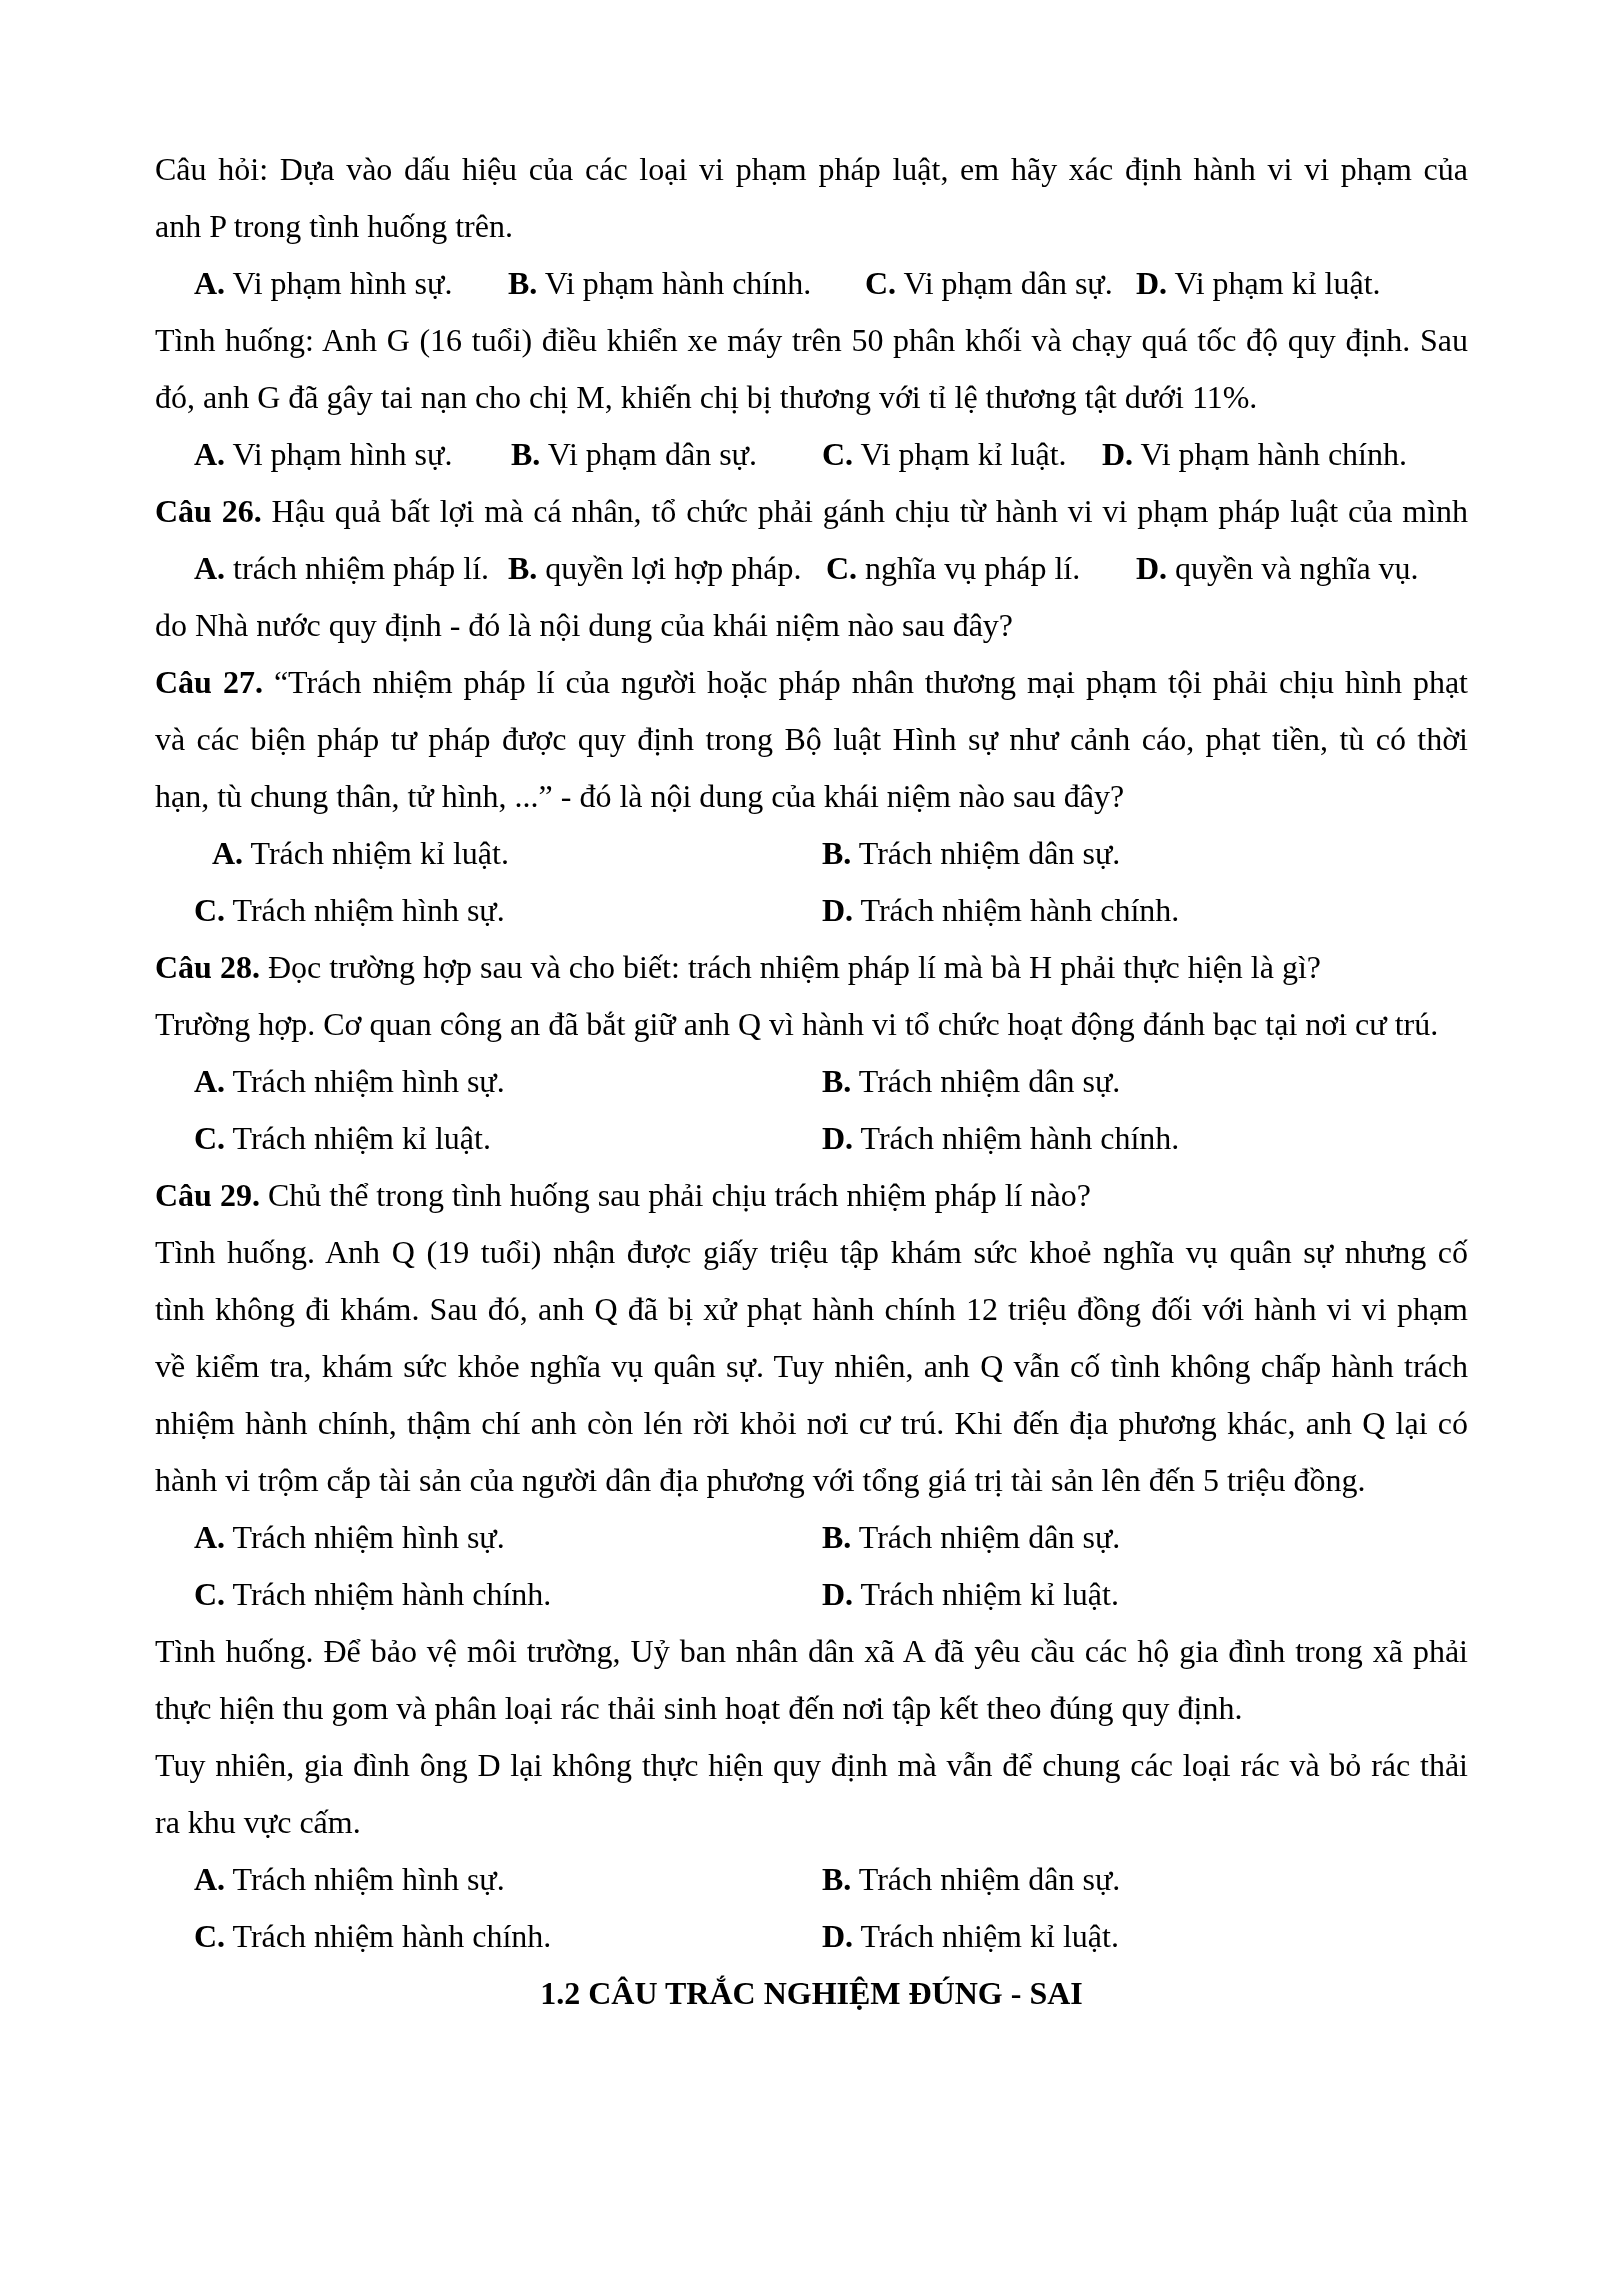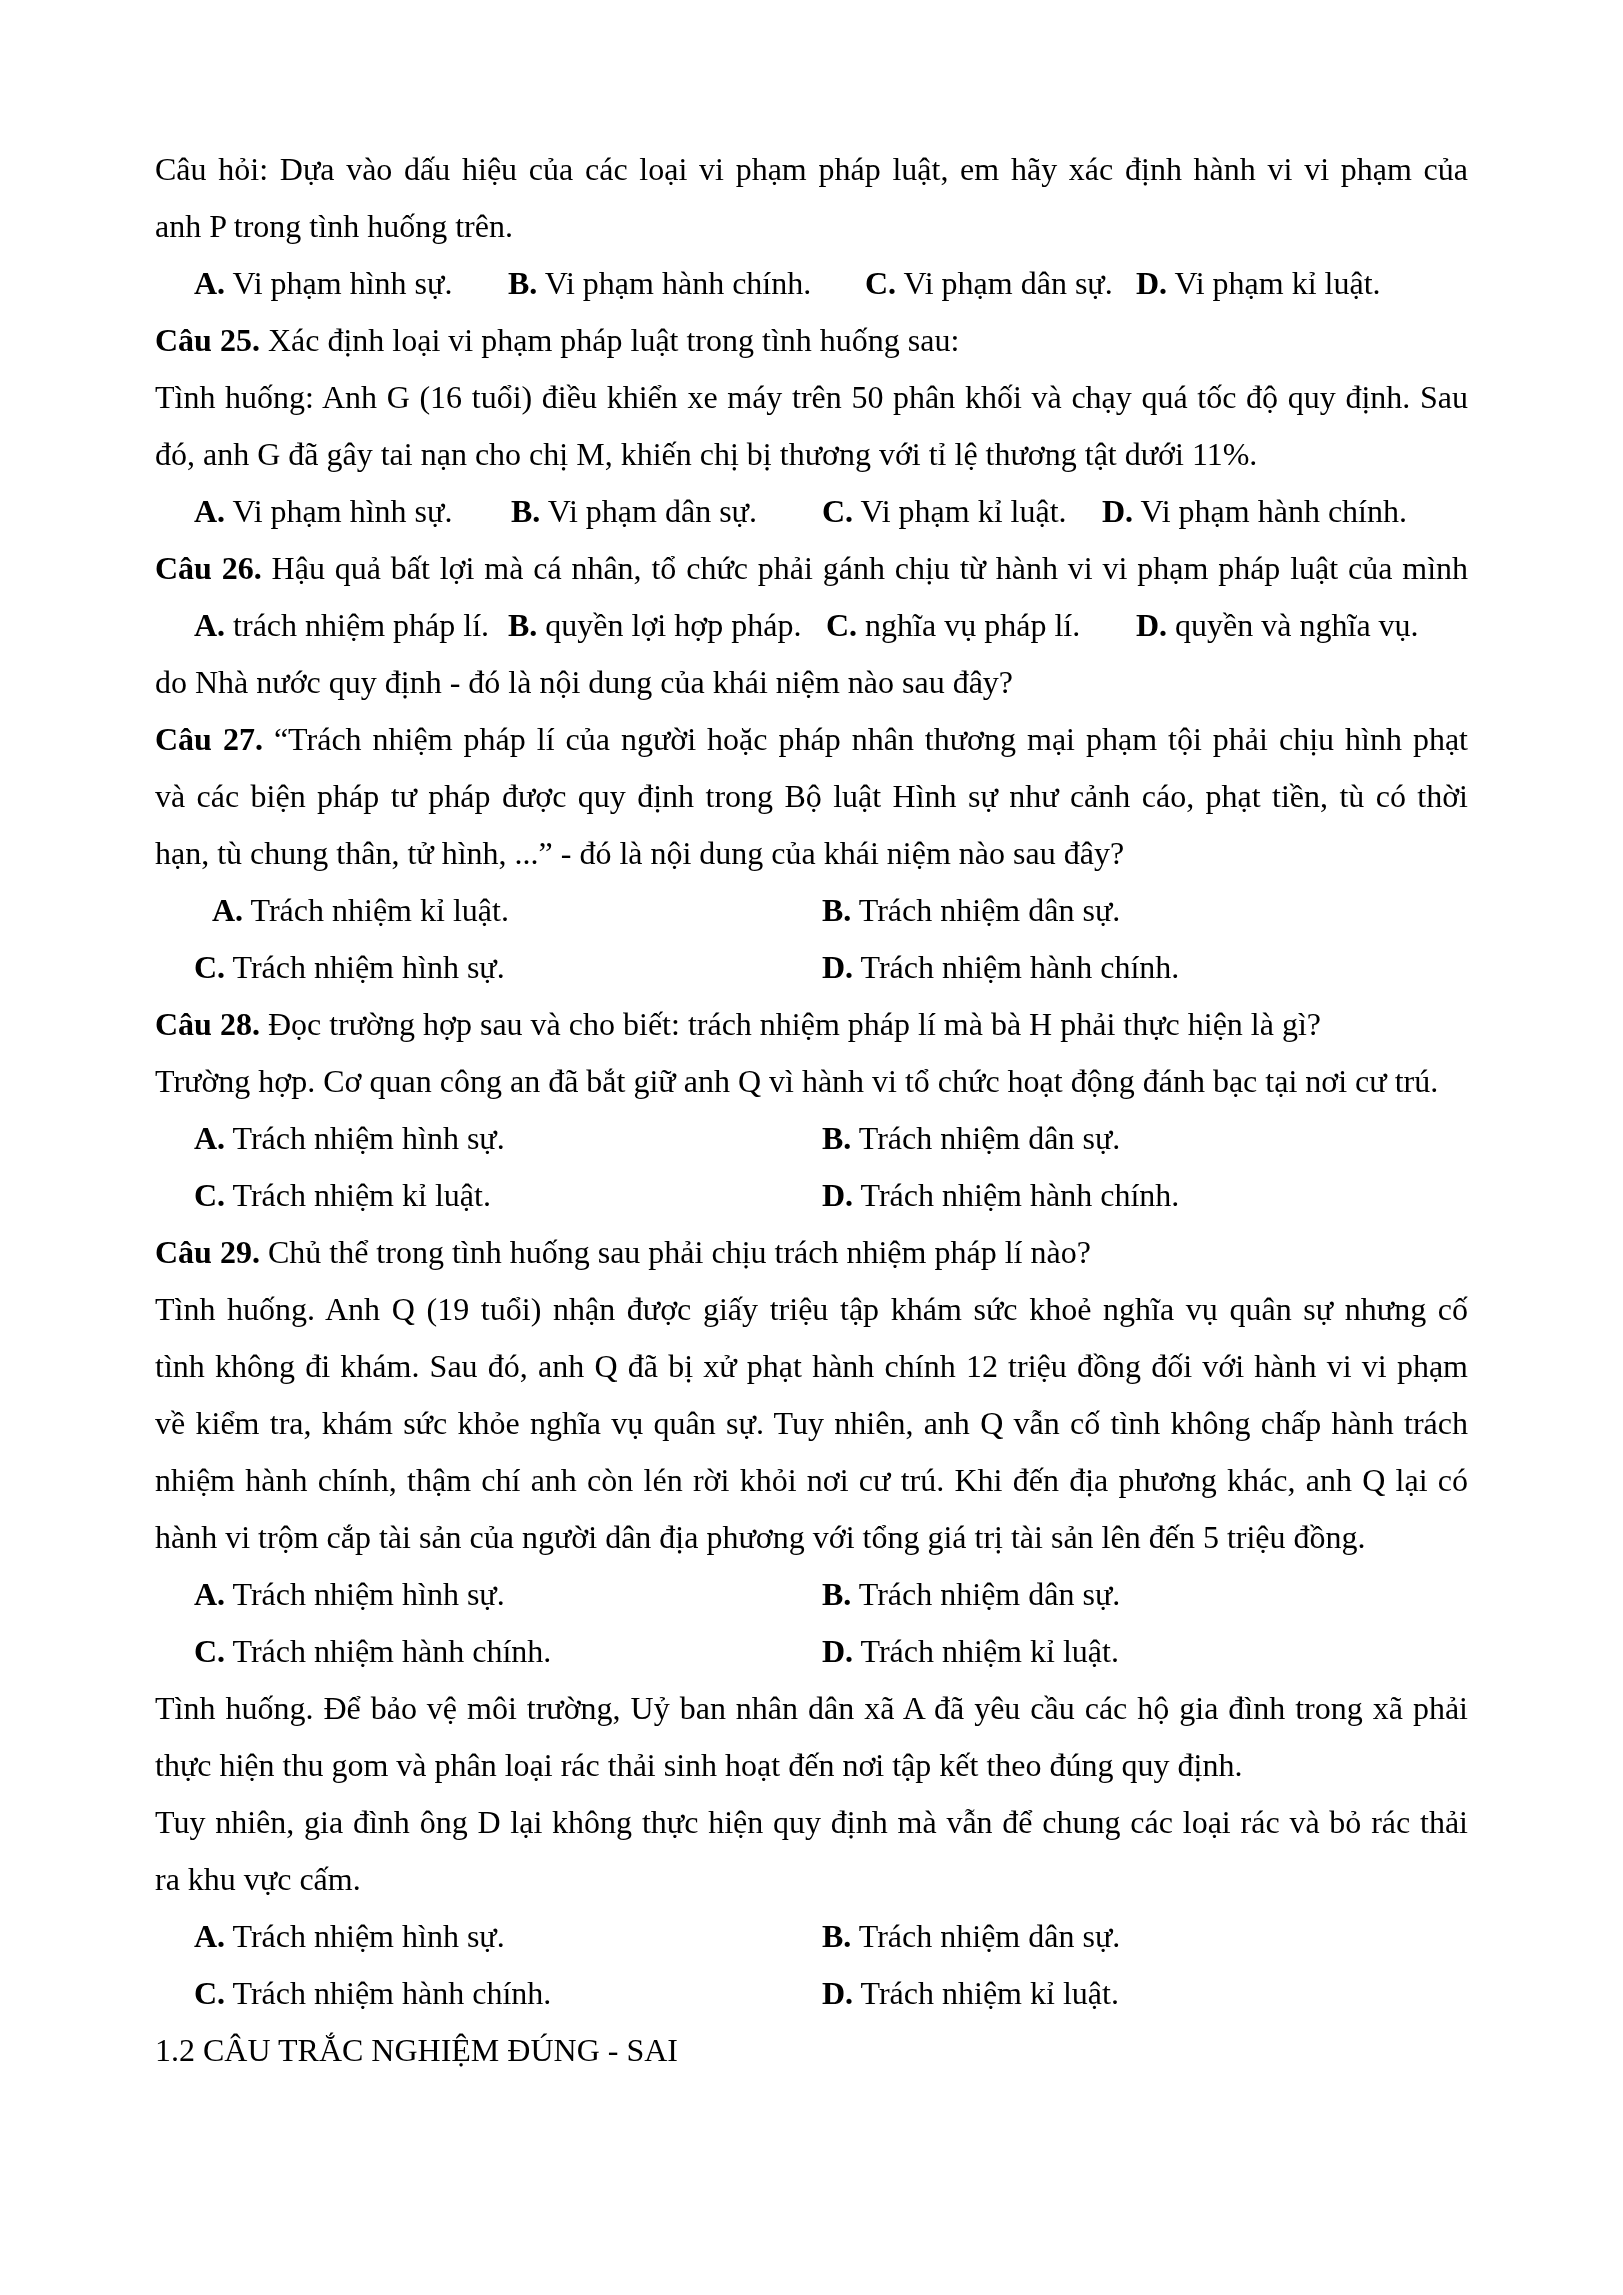--- a/index.html
+++ b/index.html
@@ -34,7 +34,6 @@
   </section>
 
   <section>
-    <p class="line"><b class="num">Câu 25.</b> <span>Xác định loại vi phạm pháp luật trong tình huống sau:</span></p>
     <p class="line just">Tình huống: Anh G (16 tuổi) điều khiển xe máy trên 50 phân khối và chạy quá tốc độ quy định. Sau</p>
     <p class="line">đó, anh G đã gây tai nạn cho chị M, khiến chị bị thương với tỉ lệ thương tật dưới 11%.</p>
     <p class="line">

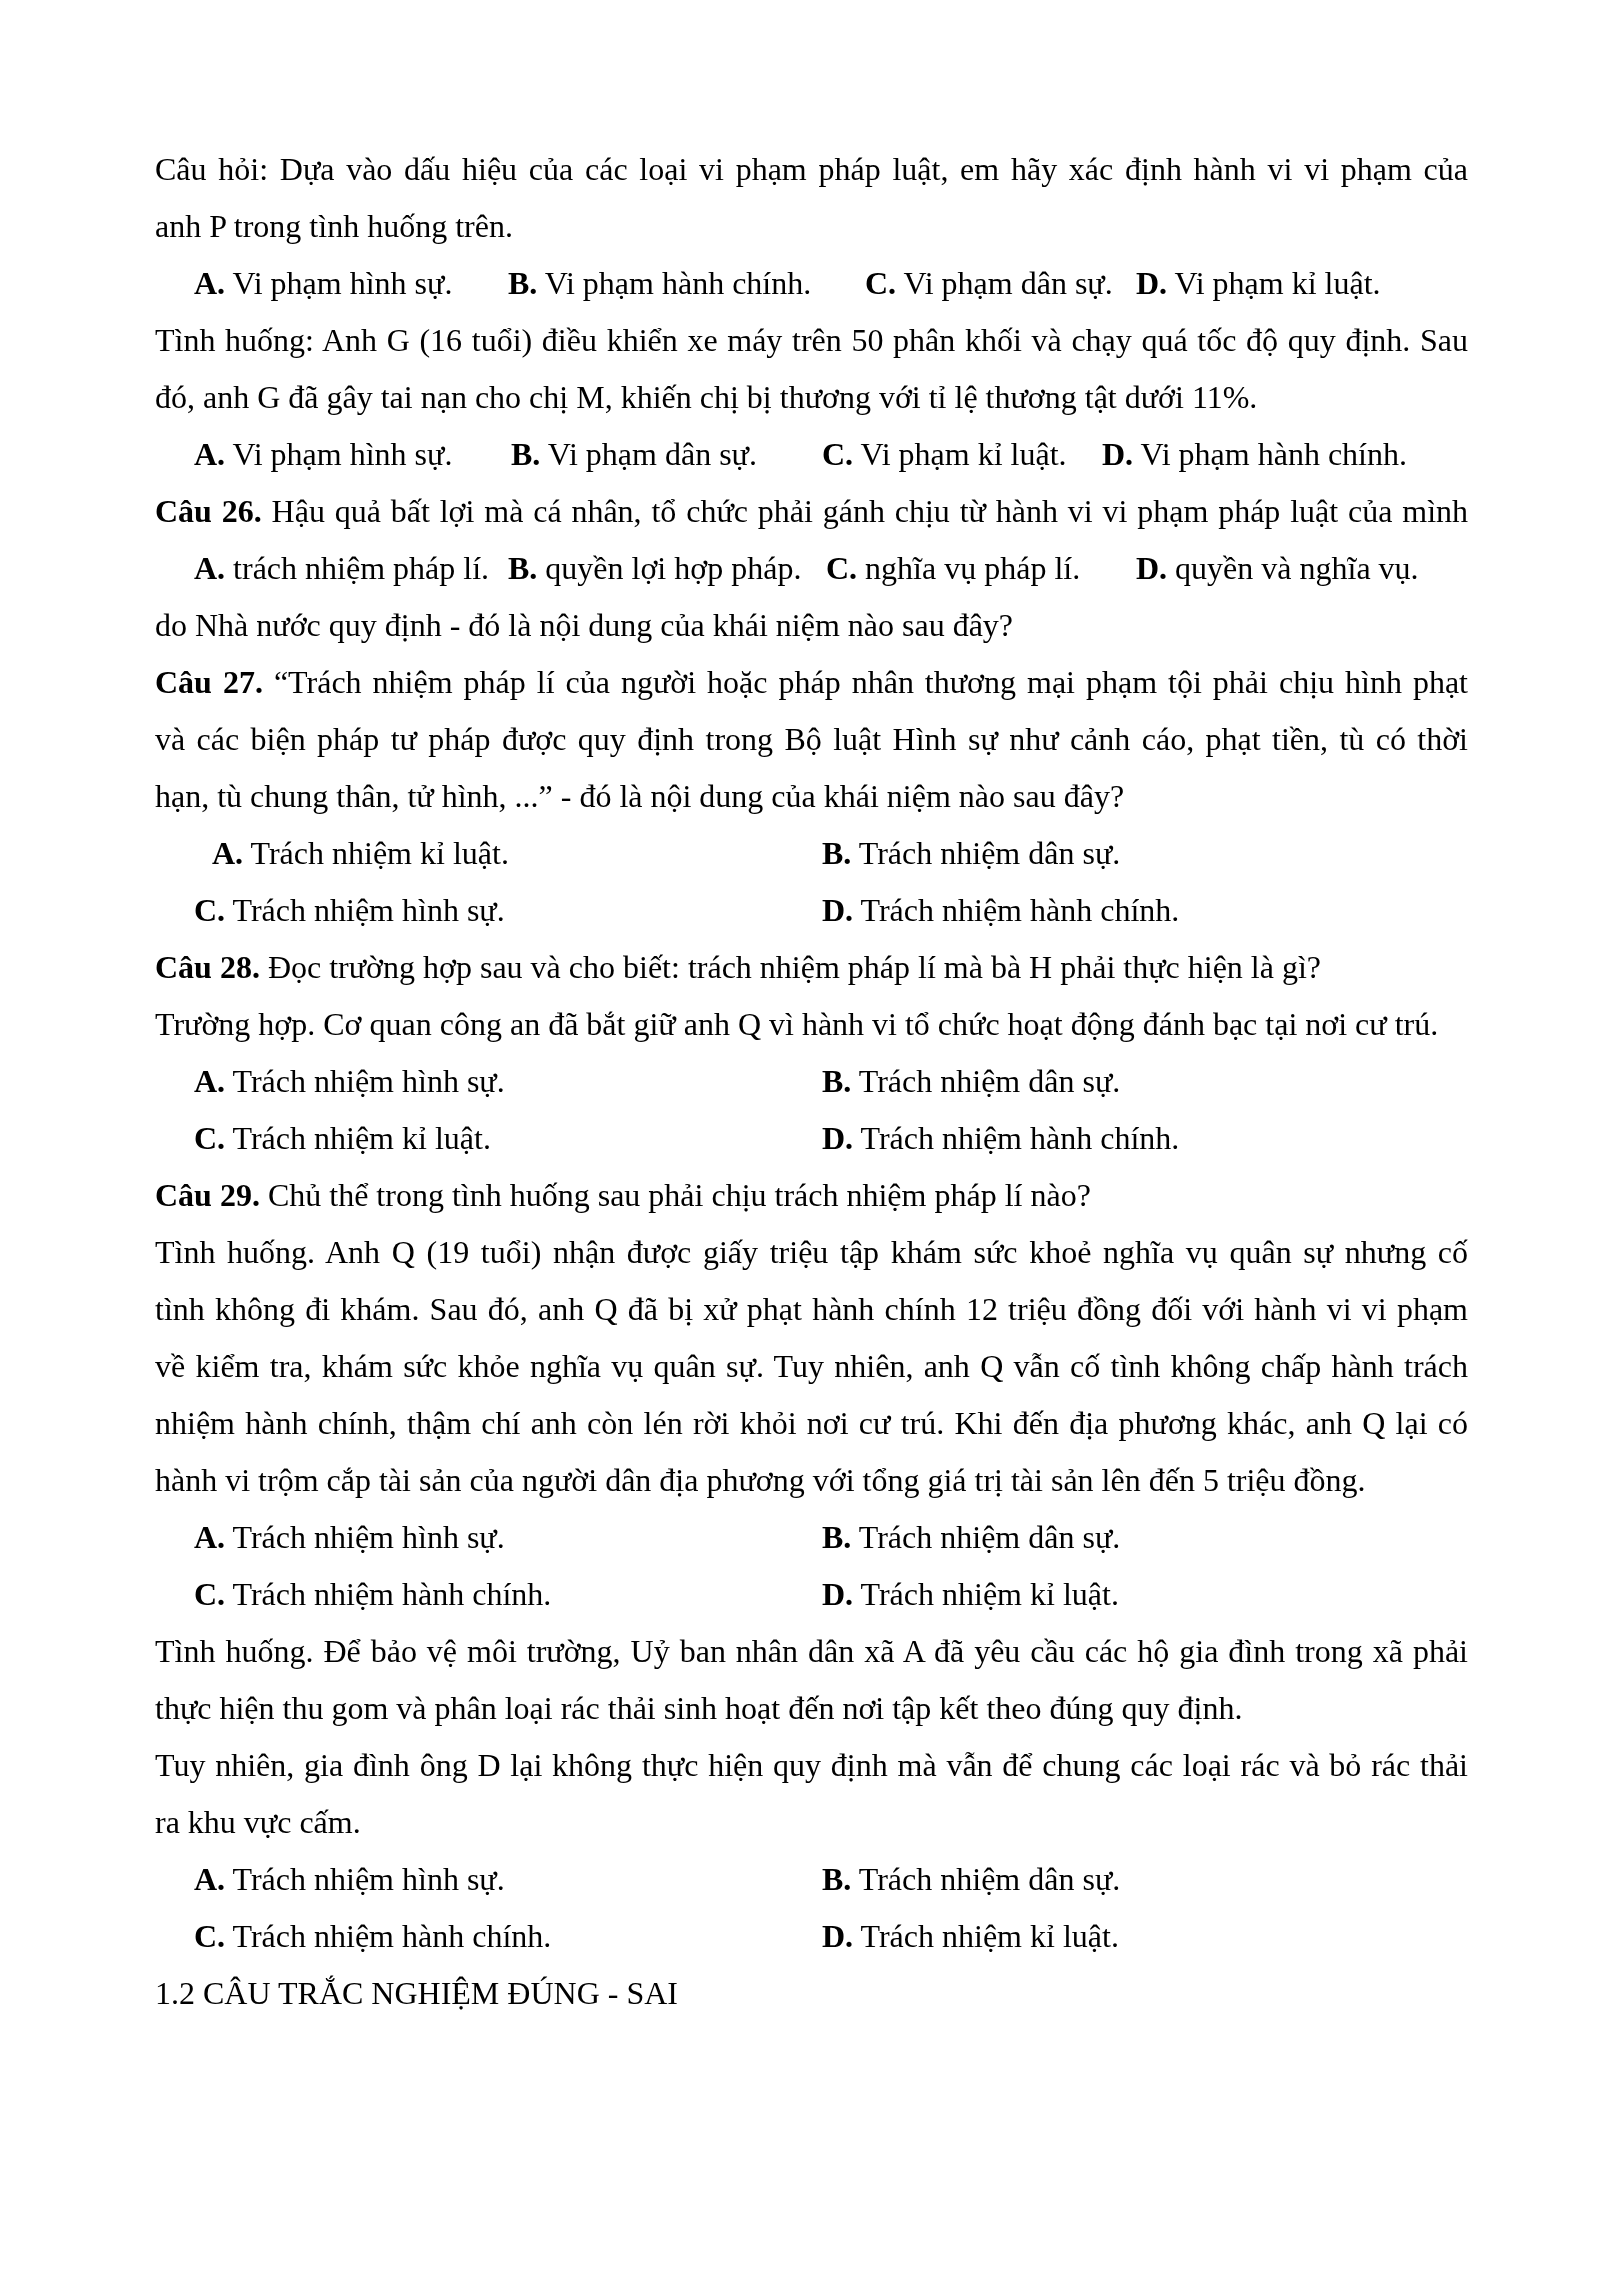--- a/index.html
+++ b/index.html
@@ -15,7 +15,7 @@
   .just{white-space:normal;text-align:justify;text-align-last:justify;text-justify:inter-word;}
   .opt{position:absolute;top:0;white-space:nowrap;}
   .num,b{font-weight:bold;}
-  .footer-title{font-weight:normal;}
+  .footer-title{font-weight:bold;text-align:center;}
 </style>
 </head>
 <body>

